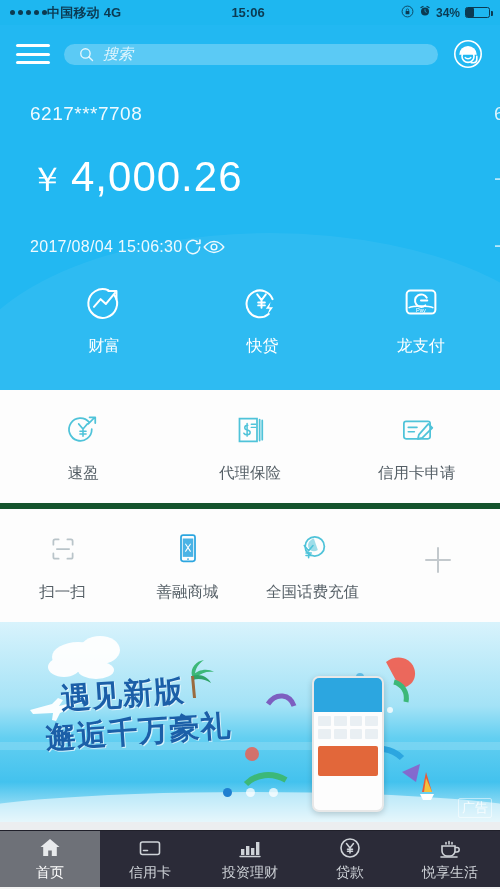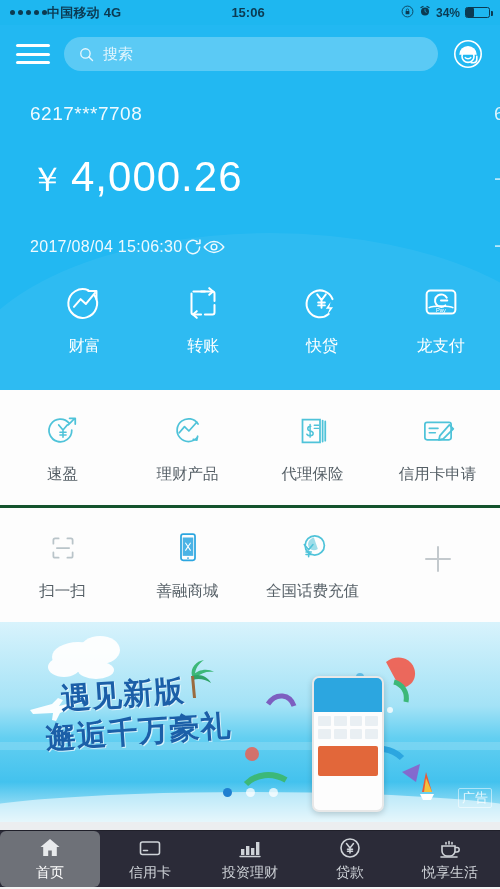--- a/index.html
+++ b/index.html
@@ -59,10 +59,11 @@
   .hamburger { width: 34px; height: 24px; display: flex; flex-direction: column; justify-content: space-between; padding: 2px 0; cursor: pointer;}
   .hamburger span { display: block; height: 3px; background: #ffffff; border-radius: 2px; }
   .searchbar {
-    flex: 1; height: 34px; border-radius: 17px;
+    flex: 1; height: 21px; border-radius: 17px;
     background: rgba(255,255,255,0.26);
     display: flex; align-items: center; gap: 8px;
     padding: 0 14px;
+    font-style: italic;
   }
   .searchbar .ph { color: rgba(255,255,255,0.82); font-size: 15px; }
   .svc {

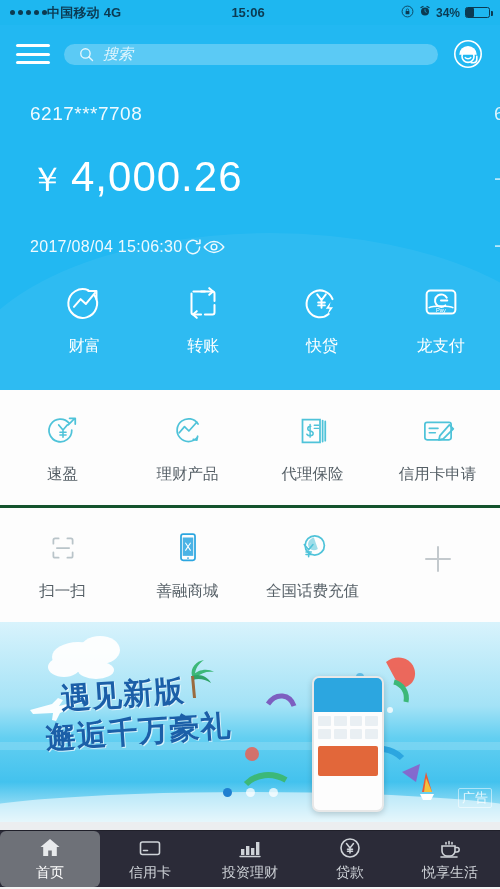--- a/index.html
+++ b/index.html
@@ -291,19 +291,6 @@
         <span class="lbl">财富</span>
       </div>
 
-      <div class="quick">
-        <span class="qicon">
-          <svg width="46" height="46" viewBox="0 0 48 48">
-            <path d="M14 12h20a2 2 0 012 2v8" fill="none" stroke="#fff" stroke-width="2.1" stroke-linecap="round"></path>
-            <path d="M12 14v20a2 2 0 002 2h8" fill="none" stroke="#fff" stroke-width="2.1" stroke-linecap="round"></path>
-            <path d="M36 26v8a2 2 0 01-2 2h-8" fill="none" stroke="#fff" stroke-width="2.1" stroke-linecap="round"></path>
-            <path d="M22 12h4" fill="none" stroke="#fff" stroke-width="2.1" stroke-linecap="round"></path>
-            <path d="M30.5 8.5L34.5 12l-4 3.5" fill="none" stroke="#fff" stroke-width="2.1" stroke-linecap="round" stroke-linejoin="round"></path>
-            <path d="M17.5 32.5L13.5 36l4 3.5" fill="none" stroke="#fff" stroke-width="2.1" stroke-linecap="round" stroke-linejoin="round"></path>
-          </svg>
-        </span>
-        <span class="lbl">转账</span>
-      </div>
 
       <div class="quick">
         <span class="qicon">

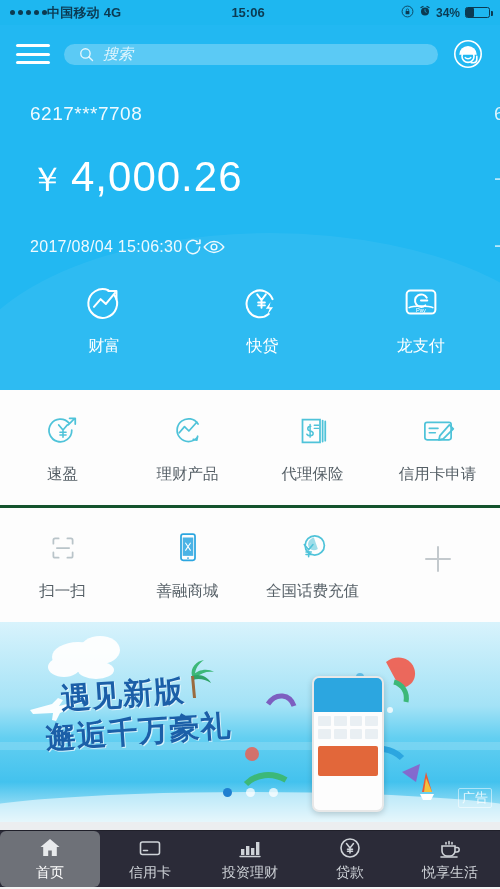--- a/index.html
+++ b/index.html
@@ -331,16 +331,6 @@
           </svg>
         </span>
         <span class="lbl">速盈</span>
-      </div>
-      <div class="cell">
-        <span class="gicon">
-          <svg width="42" height="42" viewBox="0 0 48 48">
-            <path d="M34 32a13 13 0 11 1.5-16" fill="none" stroke="#4fc3d9" stroke-width="2" stroke-linecap="round"></path>
-            <path d="M14 26l6-7 5 5 9-10" fill="none" stroke="#4fc3d9" stroke-width="2" stroke-linecap="round" stroke-linejoin="round"></path>
-            <path d="M30 33.5l4 1 1-4.5" fill="none" stroke="#4fc3d9" stroke-width="2" stroke-linecap="round" stroke-linejoin="round"></path>
-          </svg>
-        </span>
-        <span class="lbl">理财产品</span>
       </div>
       <div class="cell">
         <span class="gicon">

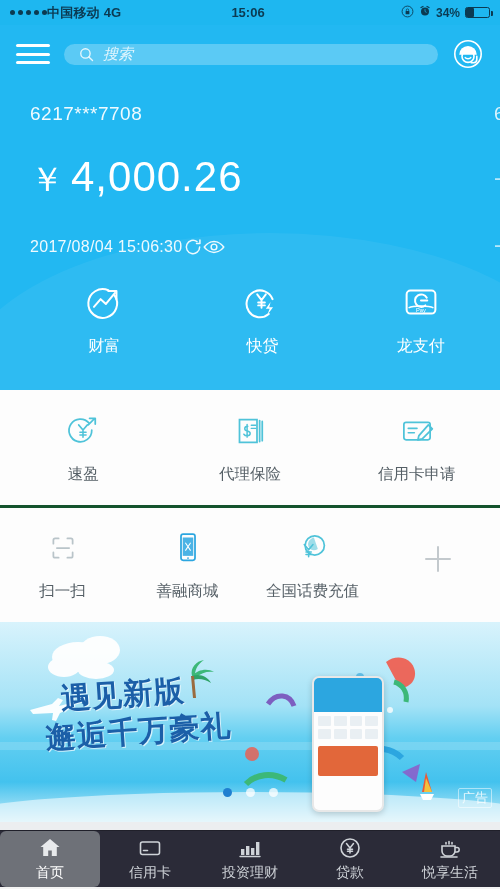--- a/index.html
+++ b/index.html
@@ -113,7 +113,7 @@
   .grid-row {
     flex: 1; display: flex; align-items: center;
   }
-  .grid-row + .grid-row { border-top: 3px solid #14532d; }
+  .grid-row + .grid-row { border-top: 6px solid #14532d; }
   .cell {
     flex: 1; display: flex; flex-direction: column; align-items: center; gap: 12px;
     cursor: pointer;

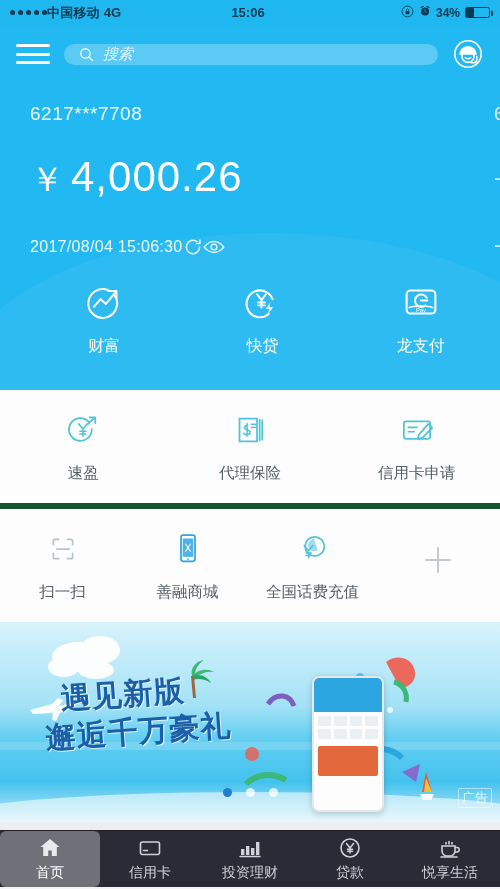--- a/index.html
+++ b/index.html
@@ -145,7 +145,7 @@
   .dots i { width: 9px; height: 9px; border-radius: 50%; background: rgba(255,255,255,0.75); display: block; }
   .dots i.on { background: #1f7fd0; }
   .ad-tag {
-    position: absolute; right: 8px; bottom: 14px;
+    position: absolute; right: 8px; bottom: 4px;
     color: rgba(255,255,255,0.82); font-size: 13px;
     border: 1px solid rgba(255,255,255,0.5);
     padding: 0 3px; border-radius: 2px;

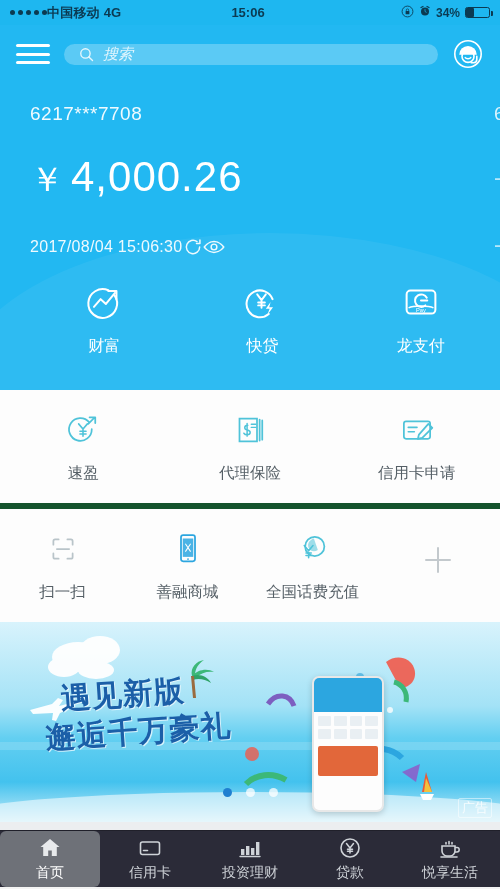--- a/index.html
+++ b/index.html
@@ -172,7 +172,7 @@
   }
   .tab {
     flex: 1; display: flex; flex-direction: column; align-items: center; justify-content: center; gap: 4px;
-    color: #cfd3d8; cursor: pointer; border-radius: 6px;
+    color: #cfd3d8; cursor: pointer;
   }
   .tab.active { background: #6e7178; color: #ffffff; }
   .tab .lbl { font-size: 14px; }

